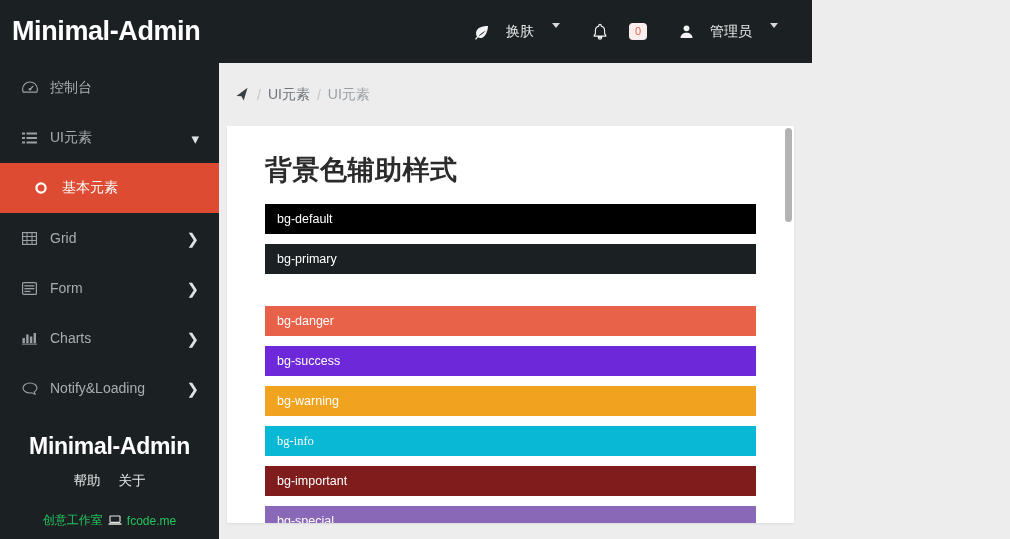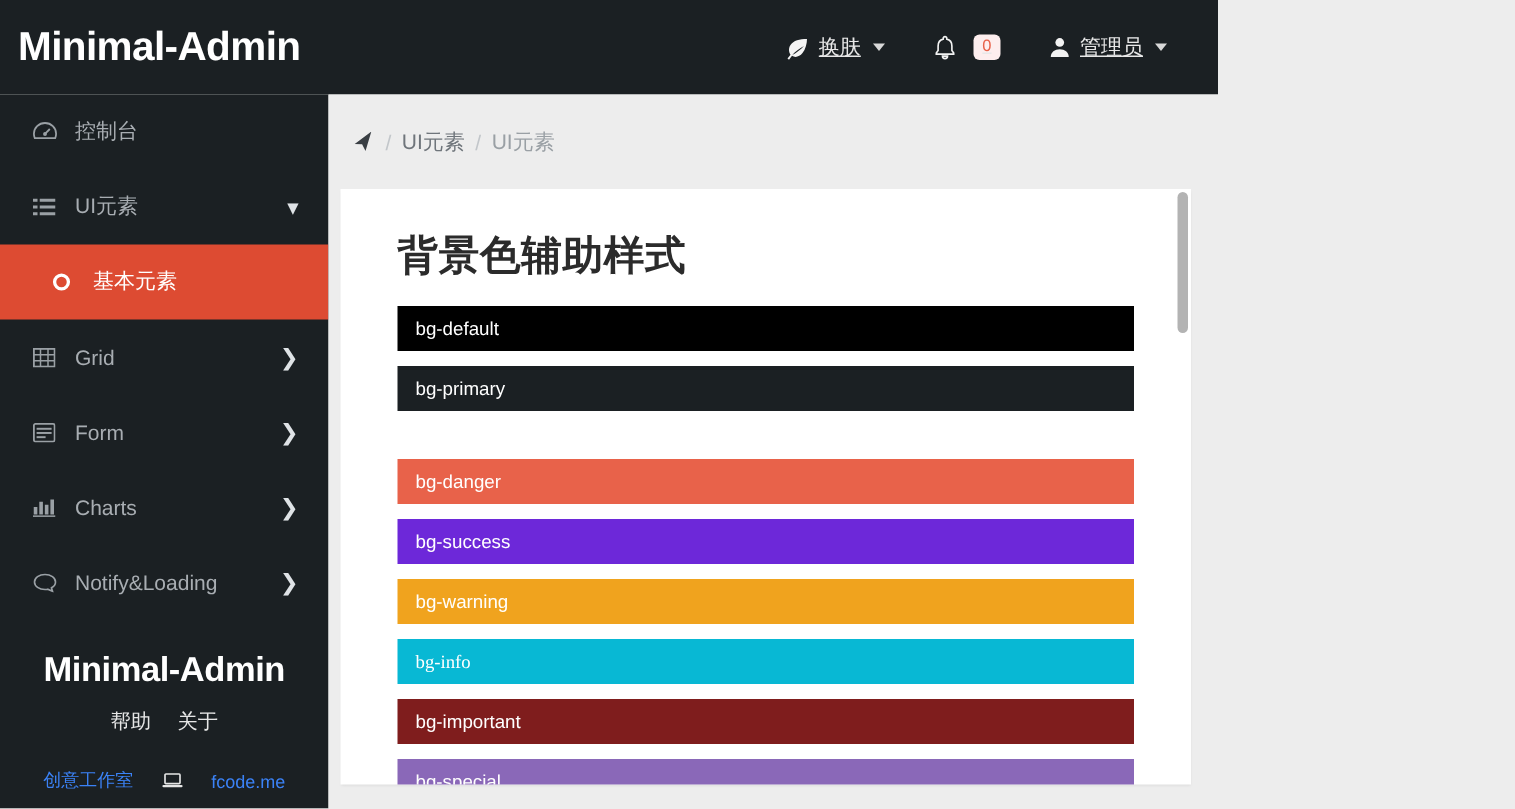--- a/index.html
+++ b/index.html
@@ -26,10 +26,9 @@
   }
   .topnav { display: flex; align-items: center; padding-right: 18px; }
   .topnav-item {
-    display: flex; align-items: center; gap: 6px;
+    display: flex; gap: 16px;
     color: #e8e8e8; font-size: 14px; padding: 0 16px; cursor: pointer;
     white-space: nowrap;
-    text-decoration: underline;
   }
   .caret {
     width: 0; height: 0; margin-left: 2px;

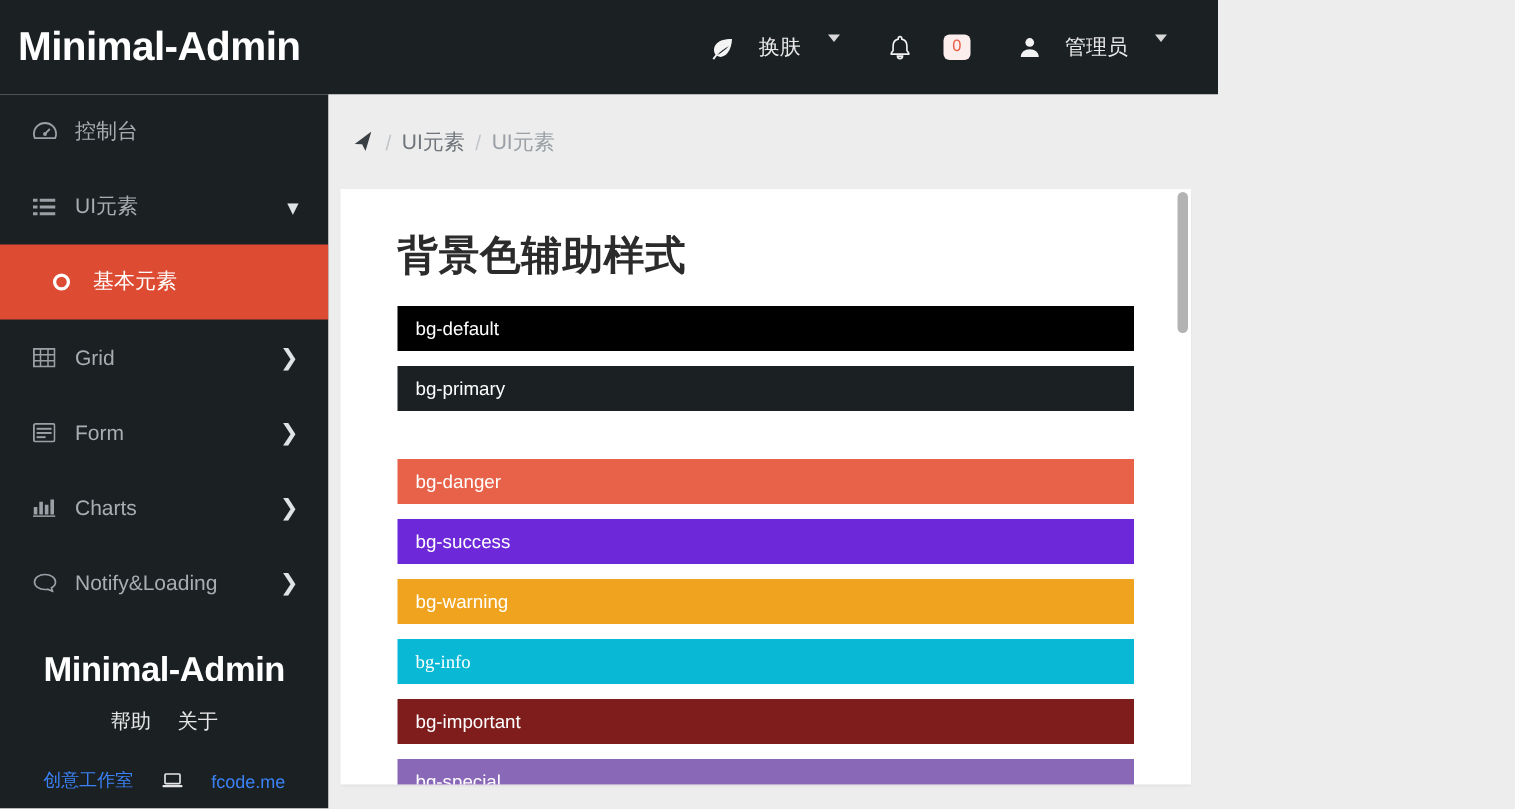--- a/index.html
+++ b/index.html
@@ -77,8 +77,8 @@
   }
   .sf-links span { margin: 0 7px; cursor: pointer; }
   .sf-copy {
-    color: #3b82f6; font-size: 12px;
-    display: flex; align-items: center; justify-content: center; gap: 19px;
+    color: #22c55e; font-size: 12px;
+    display: flex; align-items: center; justify-content: center; gap: 5px;
   }
 
   

